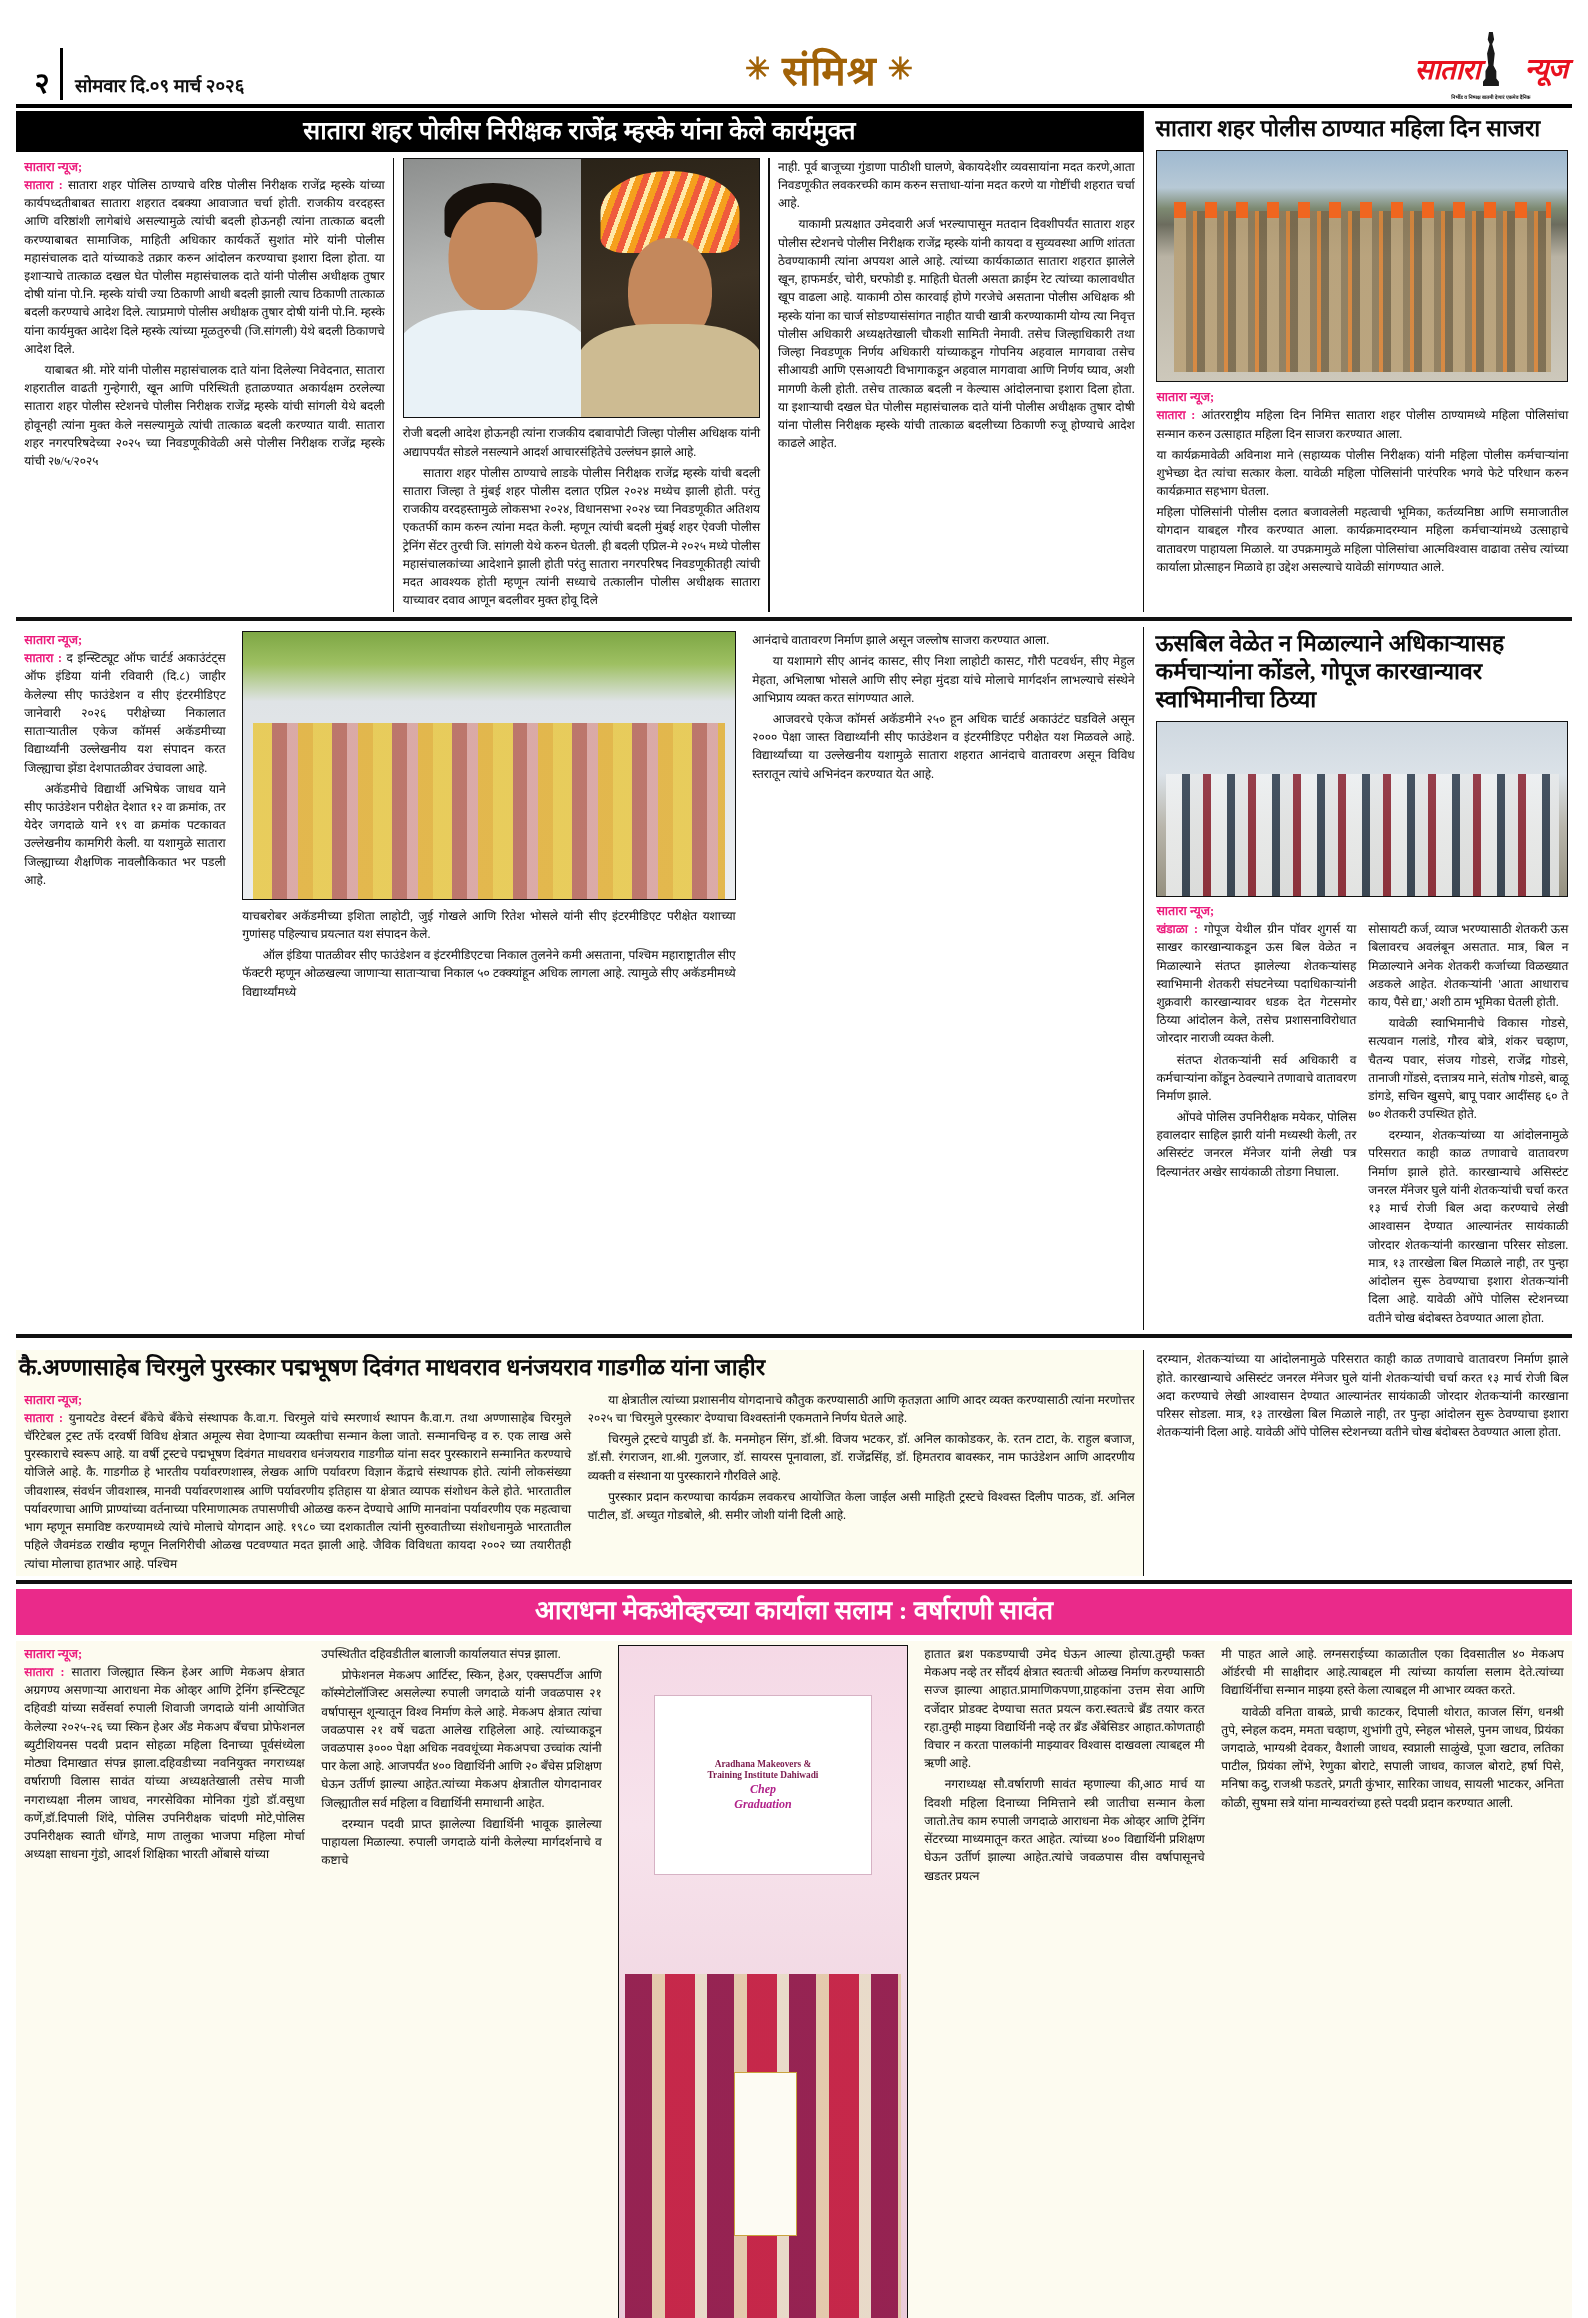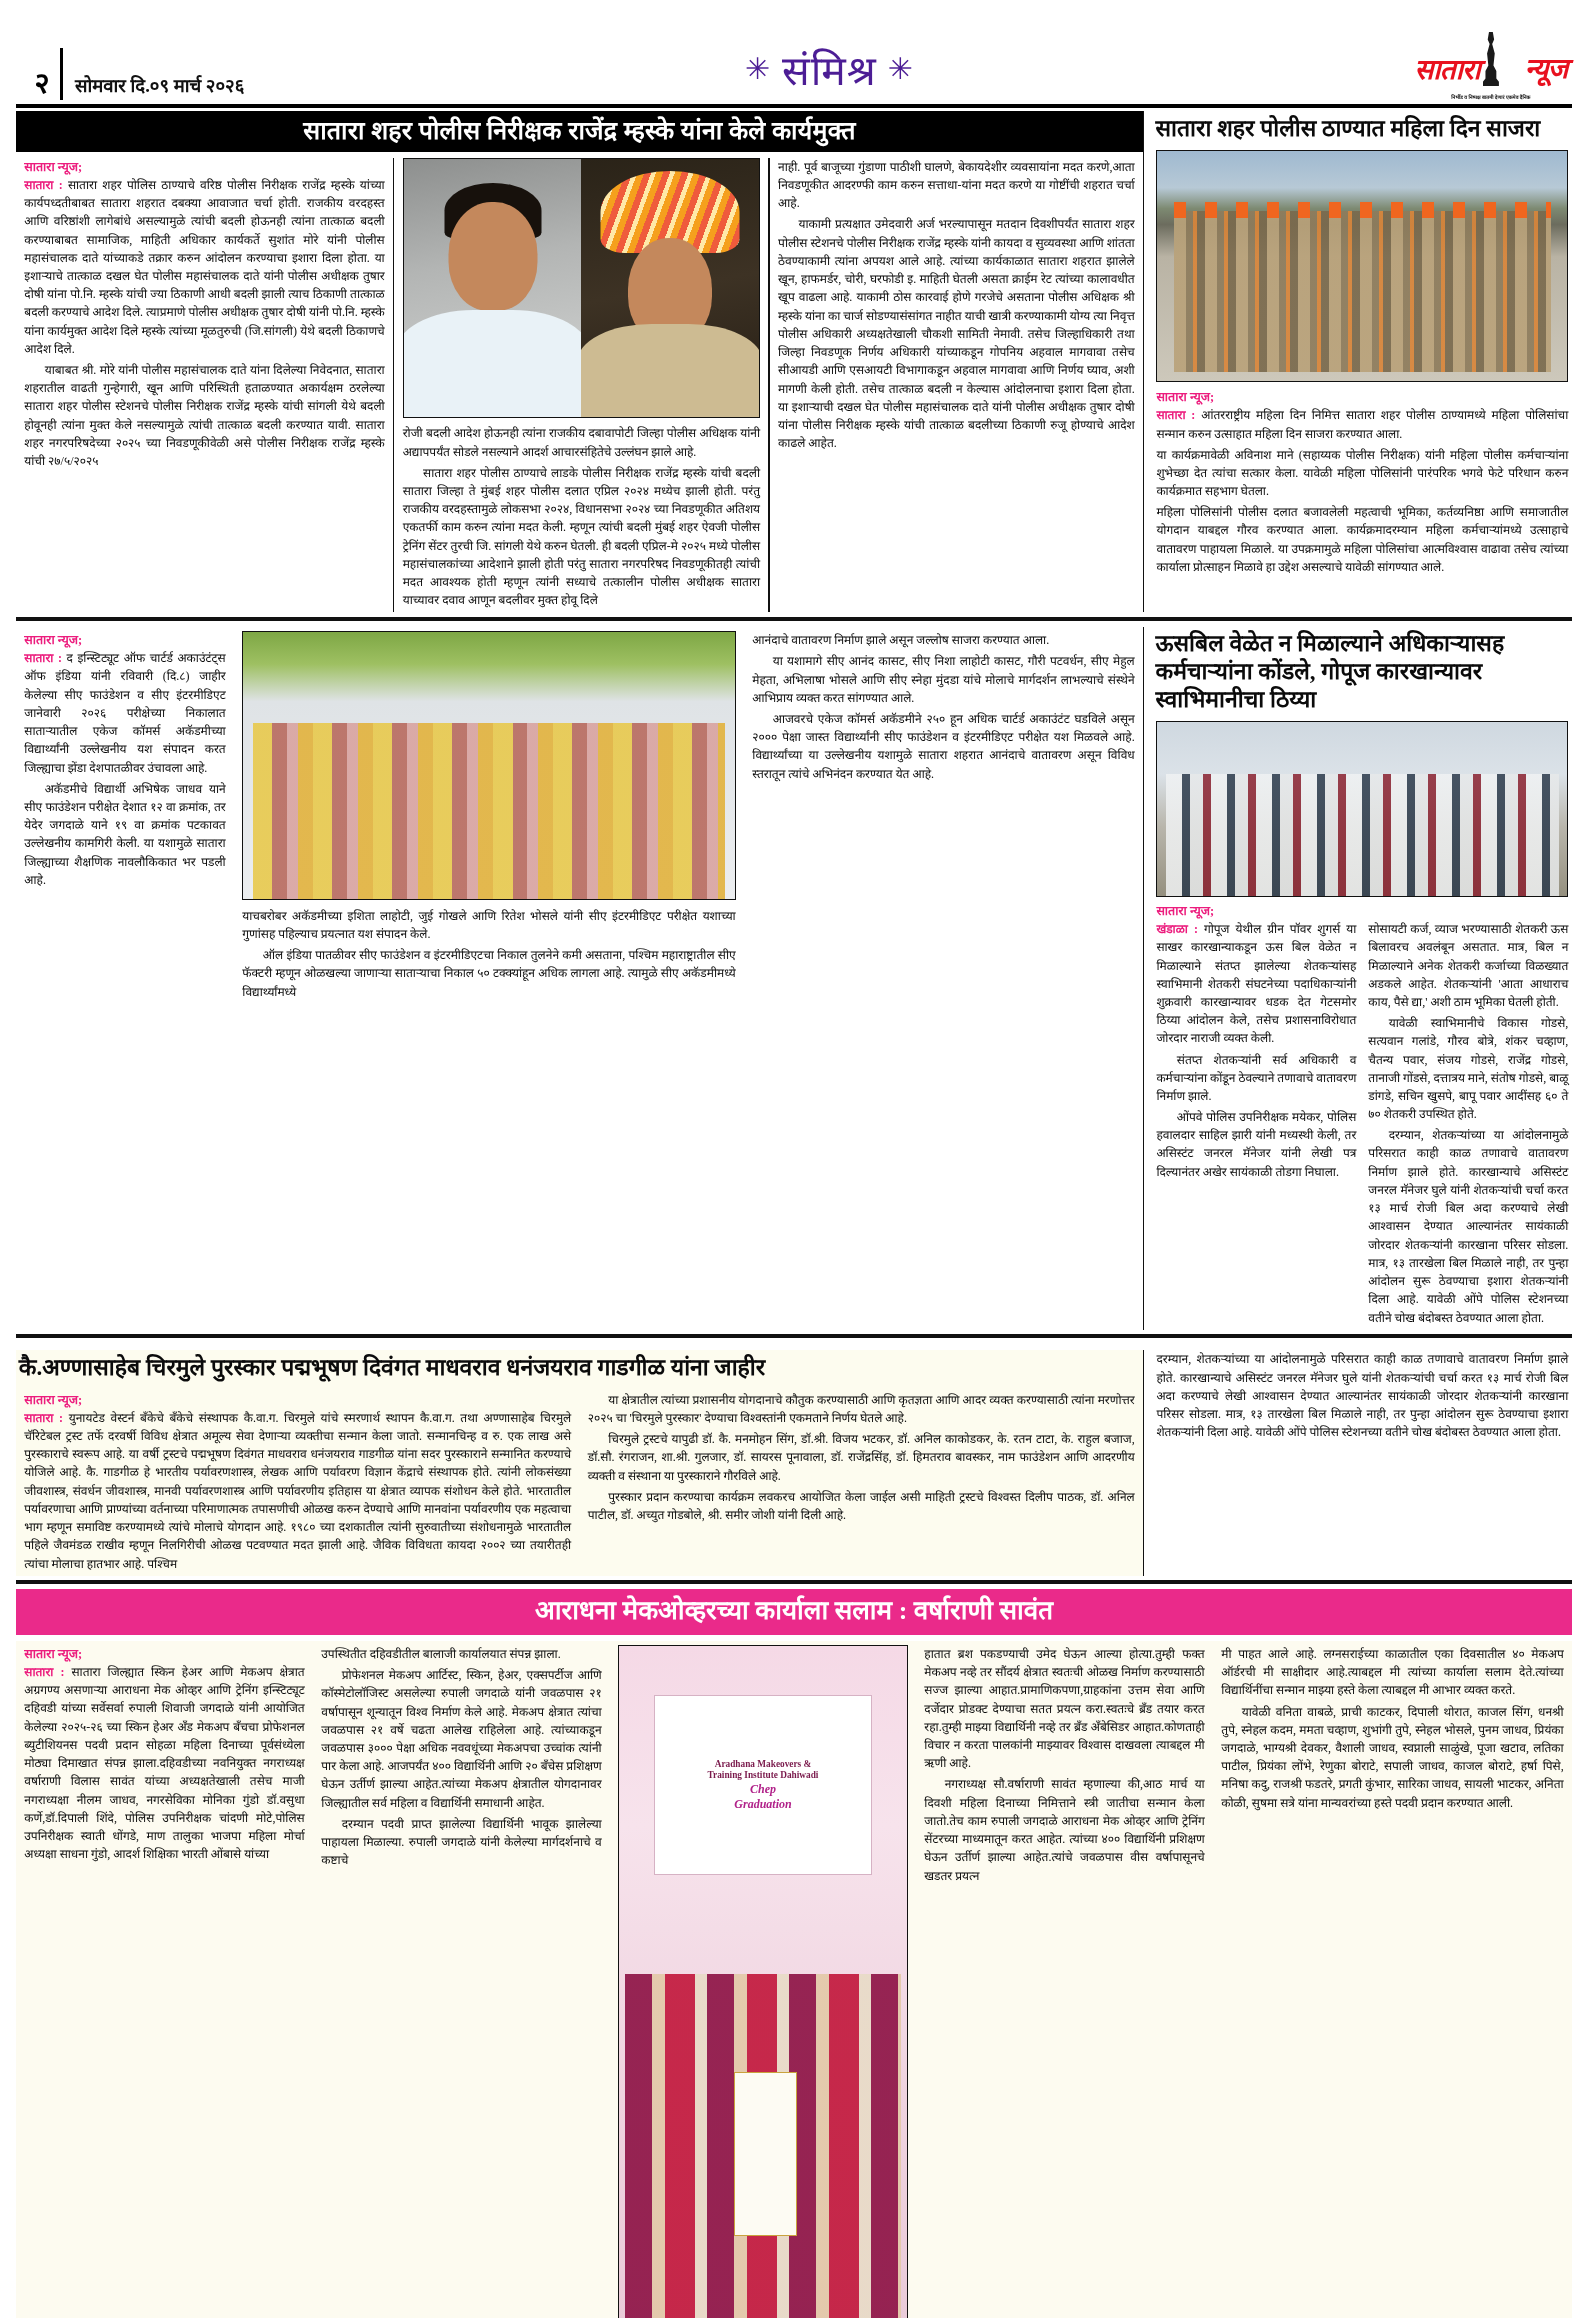--- a/index.html
+++ b/index.html
@@ -50,10 +50,10 @@
     flex: 1;
     text-align: center;
     font-size: 41px;
-    font-weight: normal;
+    font-weight: bold;
     letter-spacing: 0.9px;
     padding-bottom: 4.6px;
-    color: #4c1d95;
+    color: #a16207;
   }
   .paper-title .star { font-size: 30px; vertical-align: 6.5px; }
   .brand-logo {

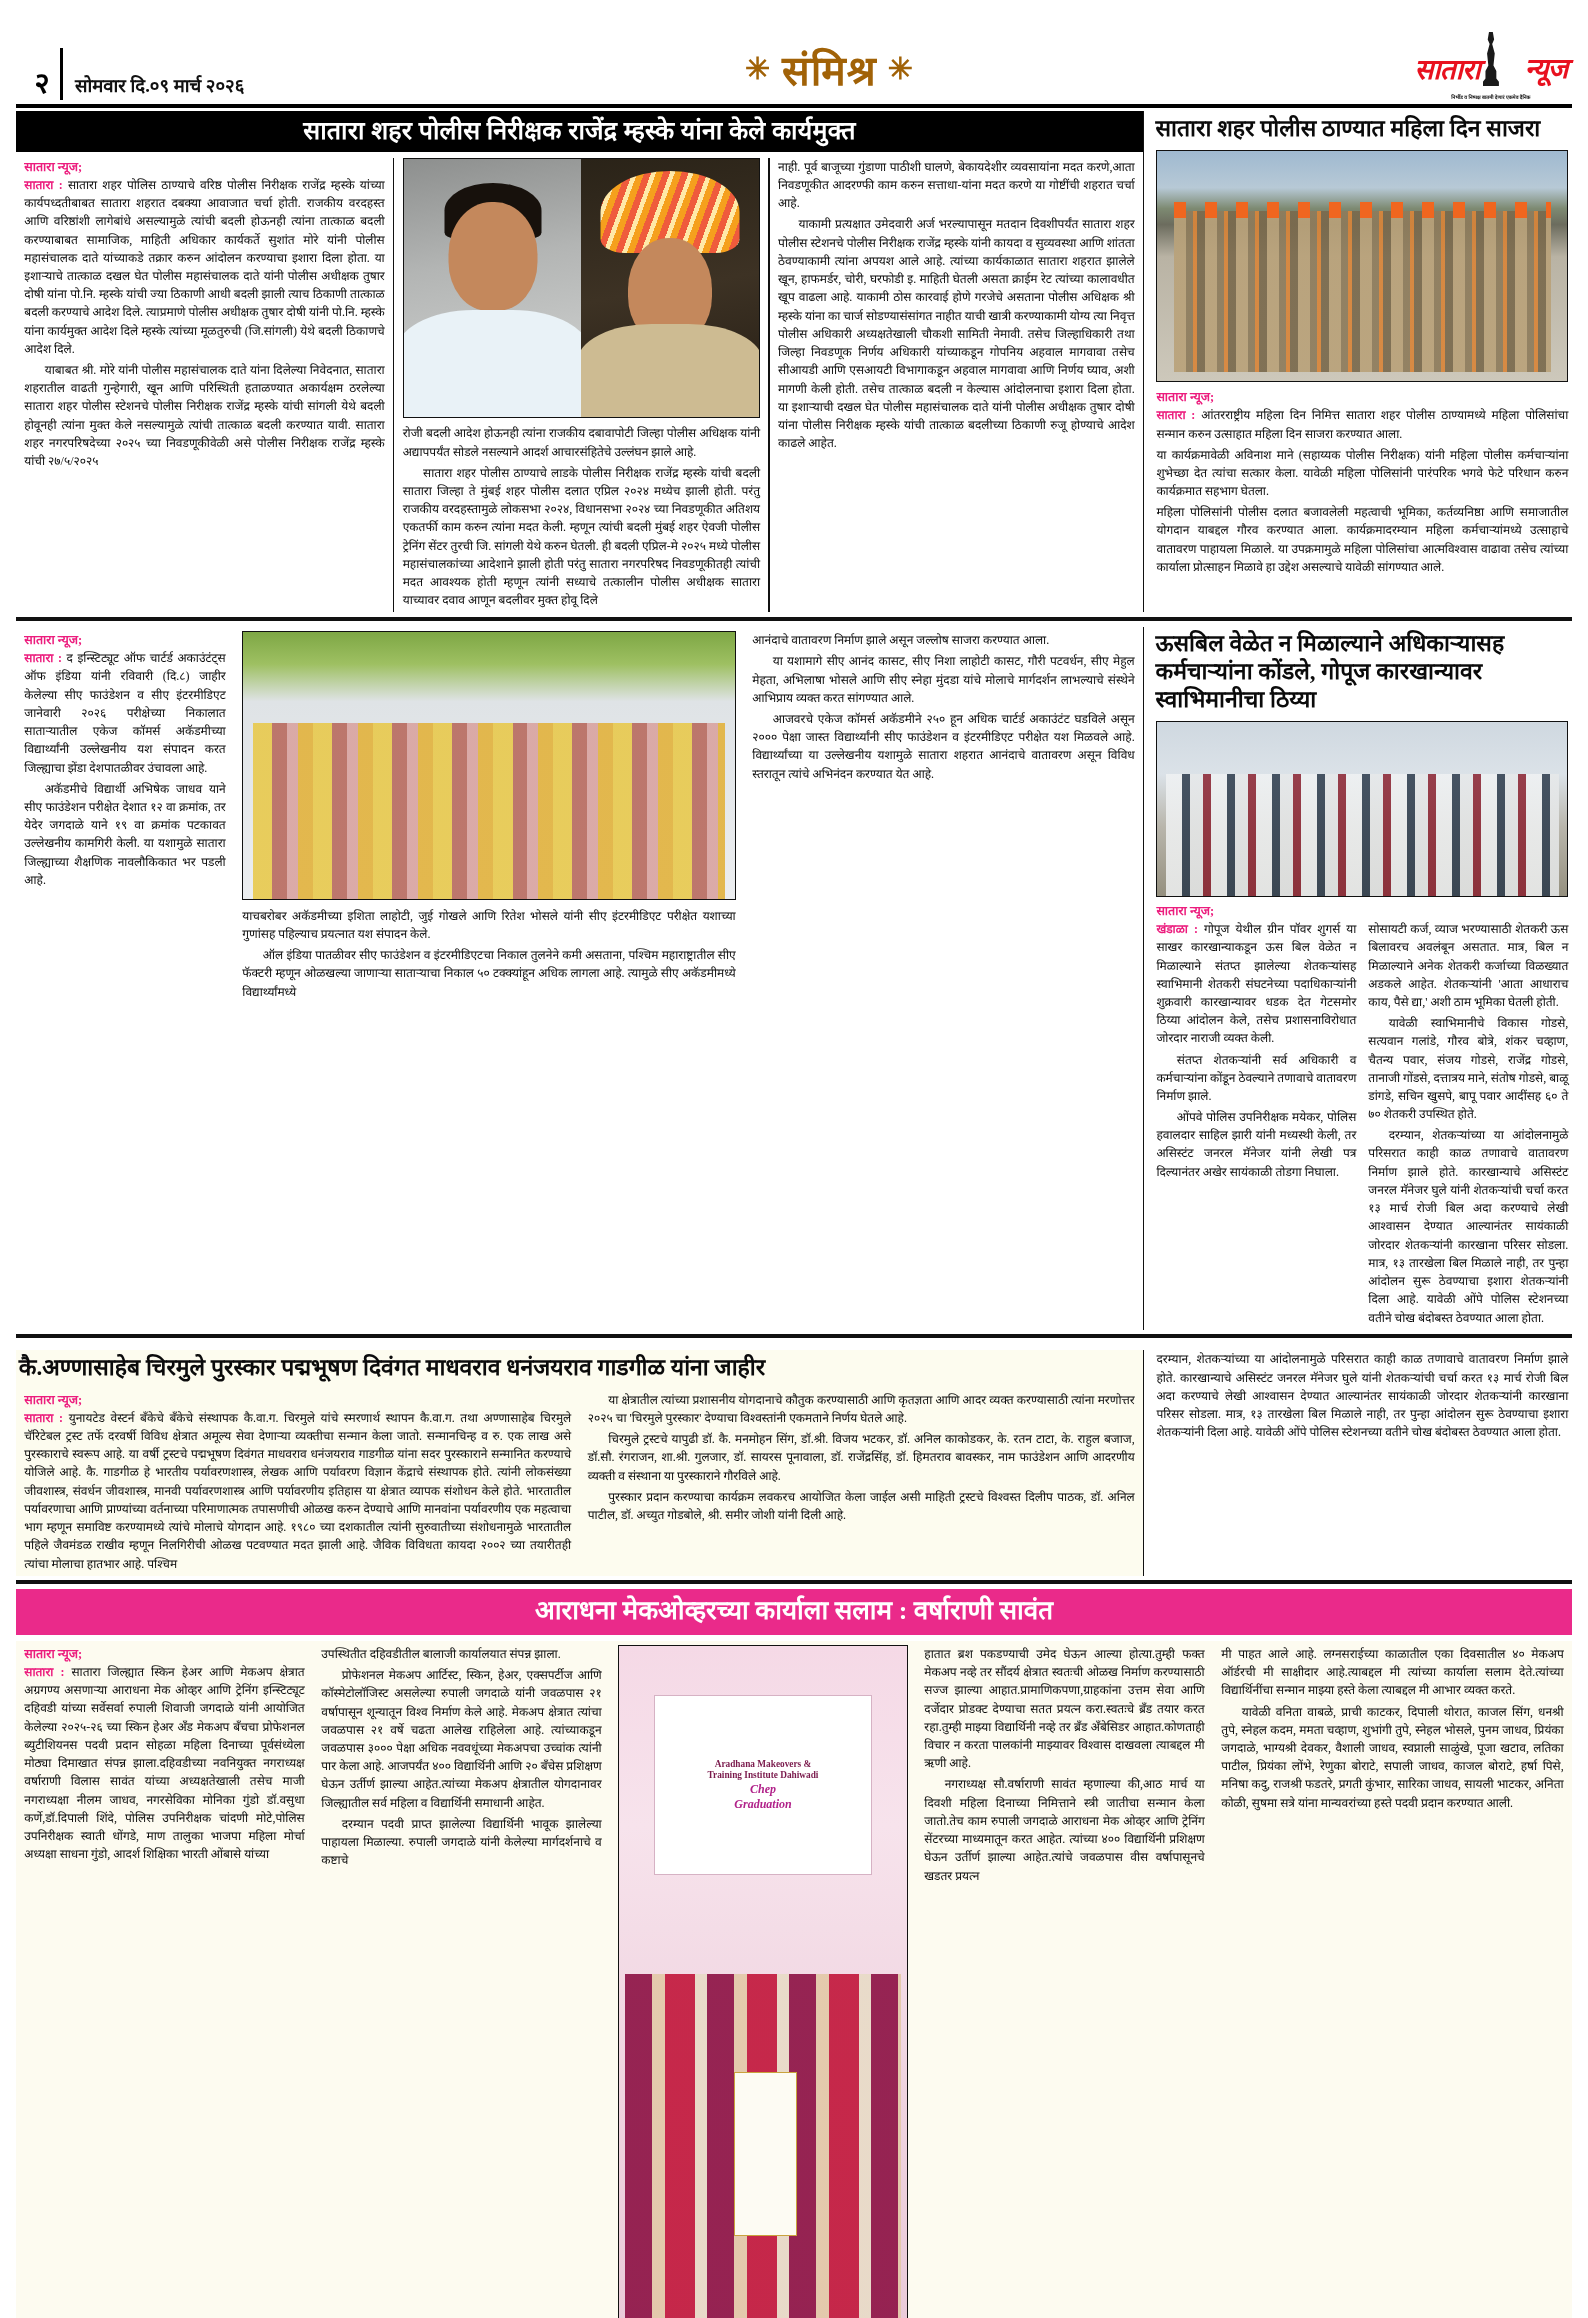--- a/index.html
+++ b/index.html
@@ -332,7 +332,7 @@
         <div class="vdiv"></div>
 
         <div class="col" style="flex:1;">
-          <p class="body">नाही. पूर्व बाजूच्या गुंडाणा पाठीशी घालणे, बेकायदेशीर व्यवसायांना मदत करणे,आता निवडणूकीत आदरण्फी काम करुन सत्ताधा-यांना मदत करणे या गोष्टींची शहरात चर्चा आहे.</p>
+          <p class="body">नाही. पूर्व बाजूच्या गुंडाणा पाठीशी घालणे, बेकायदेशीर व्यवसायांना मदत करणे,आता निवडणूकीत लवकरच्फी काम करुन सत्ताधा-यांना मदत करणे या गोष्टींची शहरात चर्चा आहे.</p>
           <p class="body indent">याकामी प्रत्यक्षात उमेदवारी अर्ज भरल्यापासून मतदान दिवशीपर्यंत सातारा शहर पोलीस स्टेशनचे पोलीस निरीक्षक राजेंद्र म्हस्के यांनी कायदा व सुव्यवस्था आणि शांतता ठेवण्याकामी त्यांना अपयश आले आहे. त्यांच्या कार्यकाळात सातारा शहरात झालेले खून, हाफमर्डर, चोरी, घरफोडी इ. माहिती घेतली असता क्राईम रेट त्यांच्या कालावधीत खूप वाढला आहे. याकामी ठोस कारवाई होणे गरजेचे असताना पोलीस अधिक्षक श्री म्हस्के यांना का चार्ज सोडण्यासंसांगत नाहीत याची खात्री करण्याकामी योग्य त्या निवृत्त पोलीस अधिकारी अध्यक्षतेखाली चौकशी सामिती नेमावी. तसेच जिल्हाधिकारी तथा जिल्हा निवडणूक निर्णय अधिकारी यांच्याकडून गोपनिय अहवाल मागवावा तसेच सीआयडी आणि एसआयटी विभागाकडून अहवाल मागवावा आणि निर्णय घ्याव, अशी मागणी केली होती. तसेच तात्काळ बदली न केल्यास आंदोलनाचा इशारा दिला होता. या इशाऱ्याची दखल घेत पोलीस महासंचालक दाते यांनी पोलीस अधीक्षक तुषार दोषी यांना पोलीस निरीक्षक म्हस्के यांची तात्काळ बदलीच्या ठिकाणी रुजू होण्याचे आदेश काढले आहेत.</p>
         </div>
       </div>

